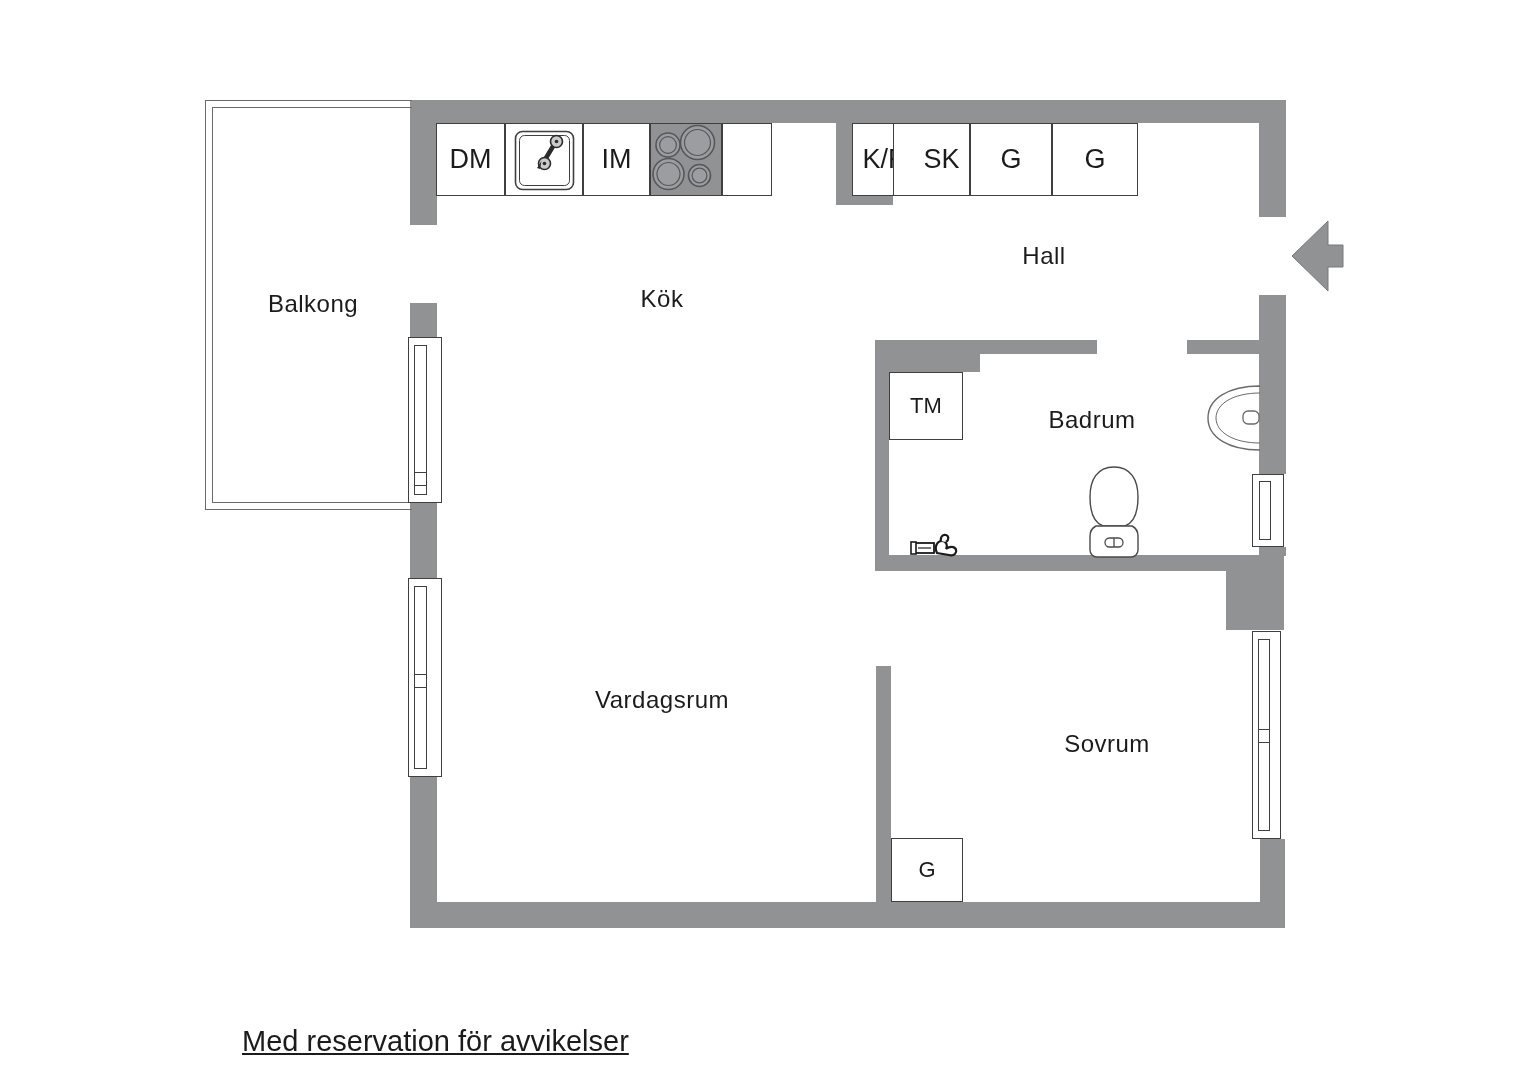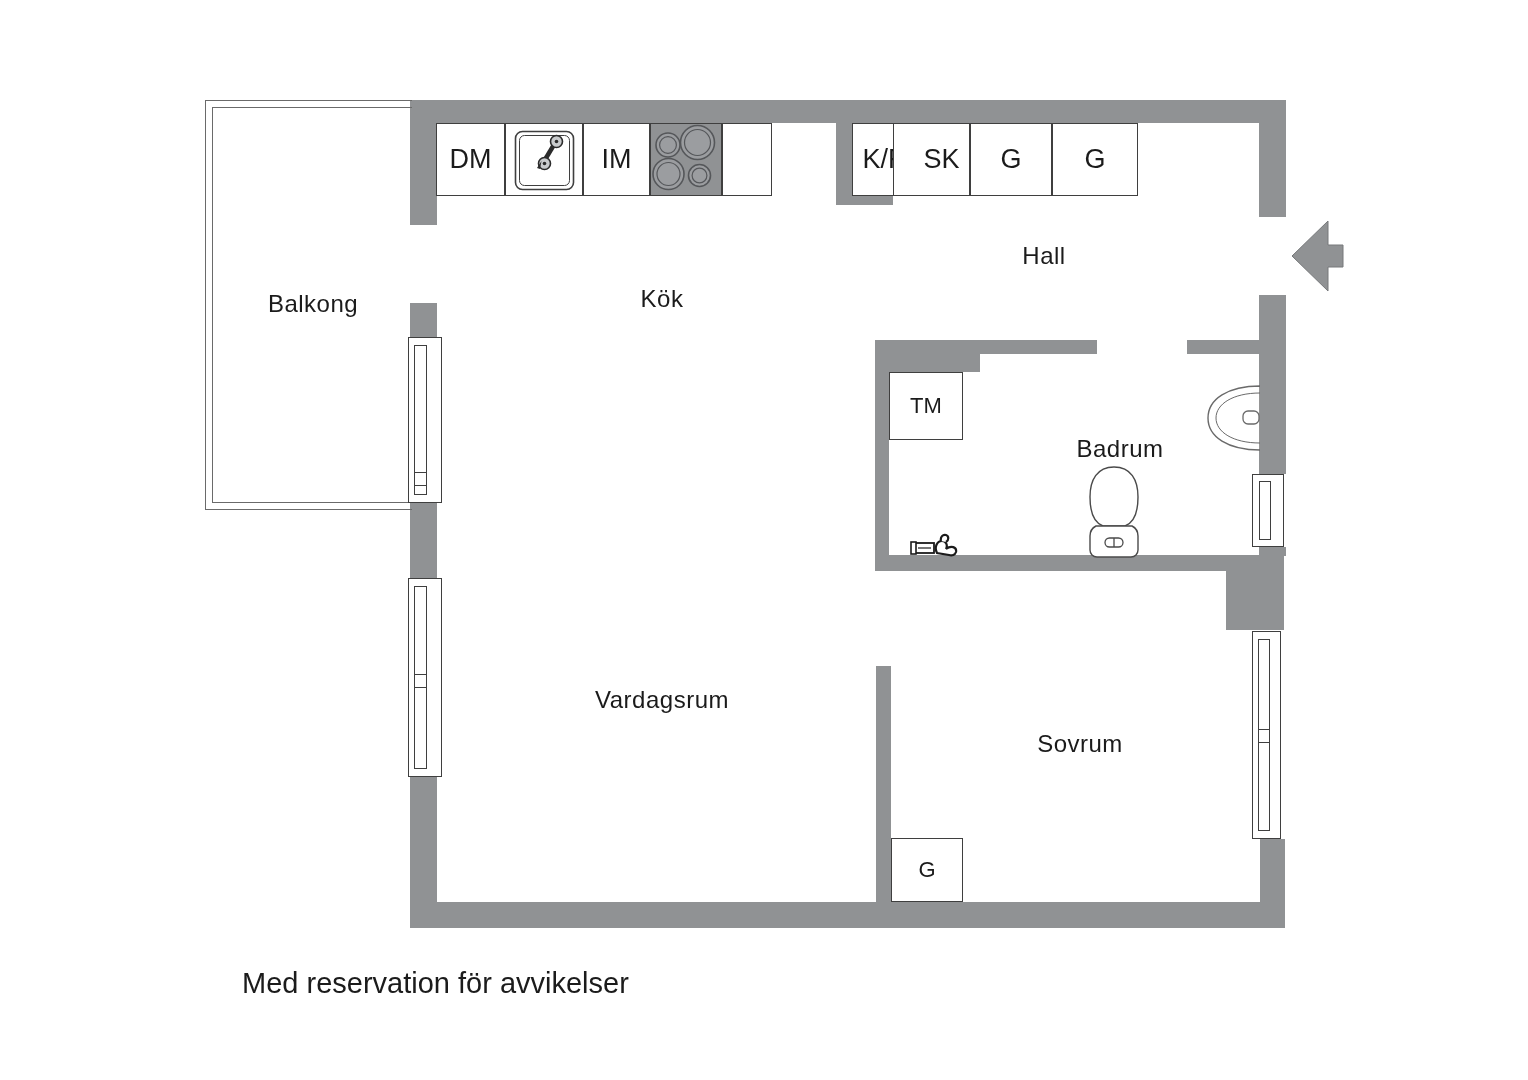--- a/index.html
+++ b/index.html
@@ -173,7 +173,7 @@
   <div class="room-label" style="left:313px;top:304px;">Balkong</div>
   <div class="room-label" style="left:662px;top:299px;">Kök</div>
   <div class="room-label" style="left:1044px;top:256px;">Hall</div>
-  <div class="room-label" style="left:1092px;top:449px;margin-left:28px;">Badrum</div>
+  <div class="room-label" style="left:1092px;top:420px;">Badrum</div>
   <div class="room-label" style="left:662px;top:700px;">Vardagsrum</div>
   <div class="room-label" style="left:1080px;top:744px;">Sovrum</div>
 

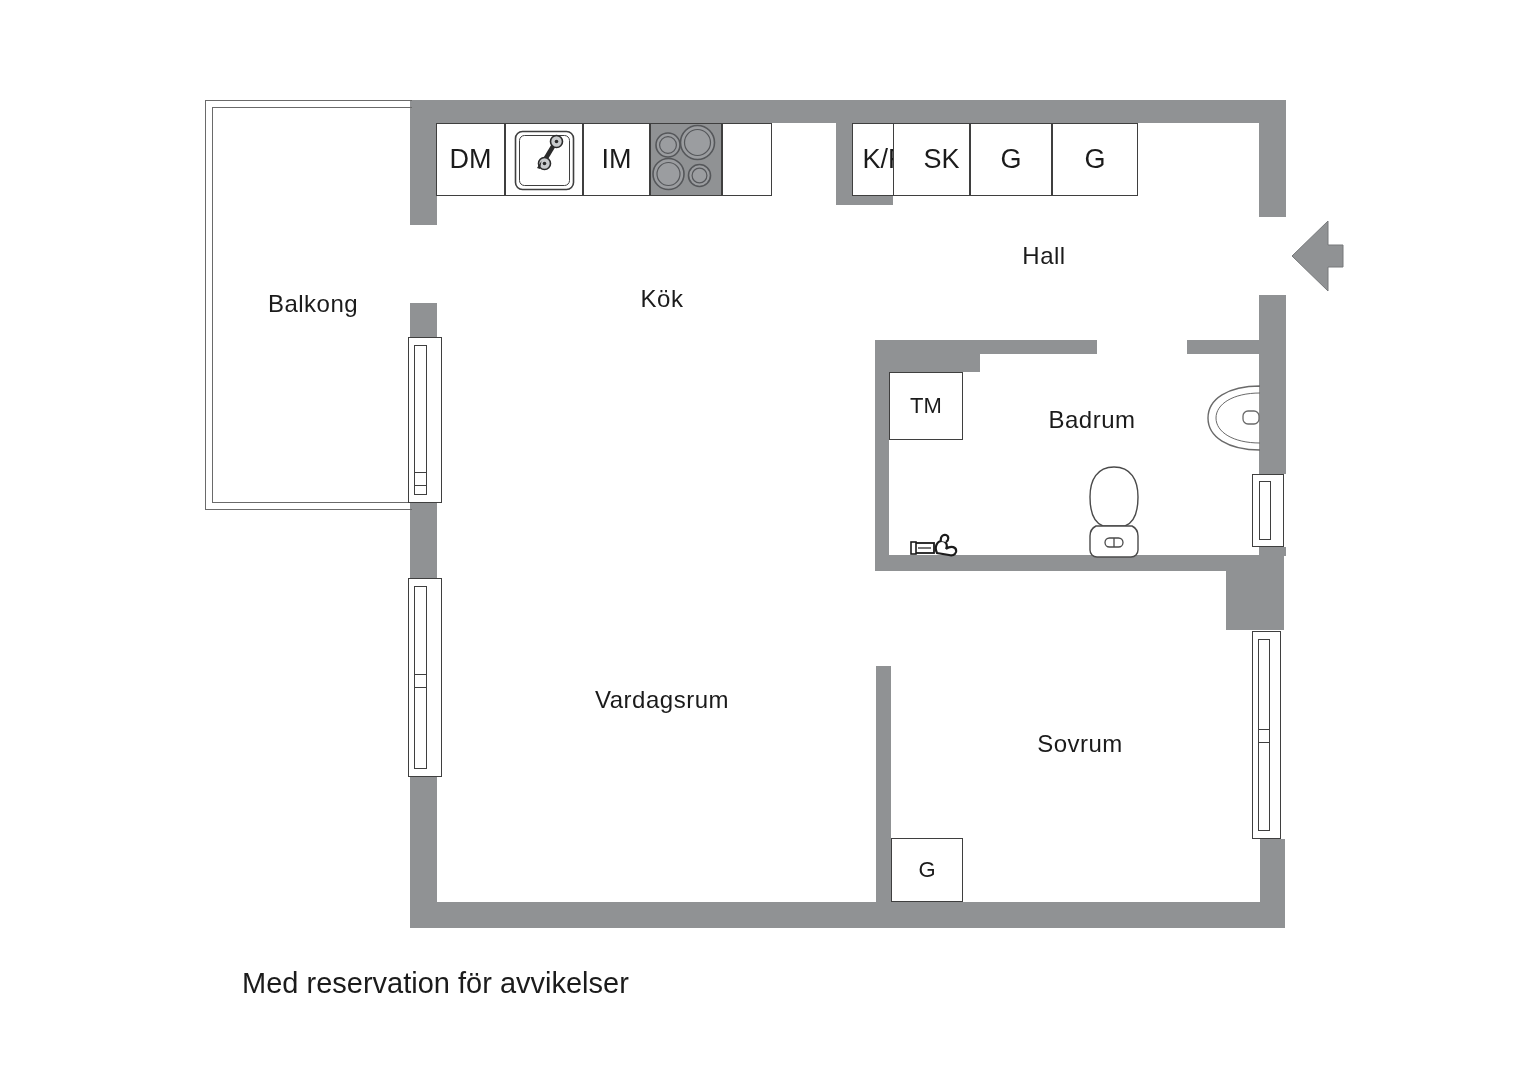--- a/index.html
+++ b/index.html
@@ -175,7 +175,7 @@
   <div class="room-label" style="left:1044px;top:256px;">Hall</div>
   <div class="room-label" style="left:1092px;top:420px;">Badrum</div>
   <div class="room-label" style="left:662px;top:700px;">Vardagsrum</div>
-  <div class="room-label" style="left:1080px;top:744px;">Sovrum</div>
+  <div class="room-label" style="left:1107px;top:744px;">Sovrum</div>
 
   <div class="footer" style="left:242px;top:967px;">Med reservation för avvikelser</div>
 

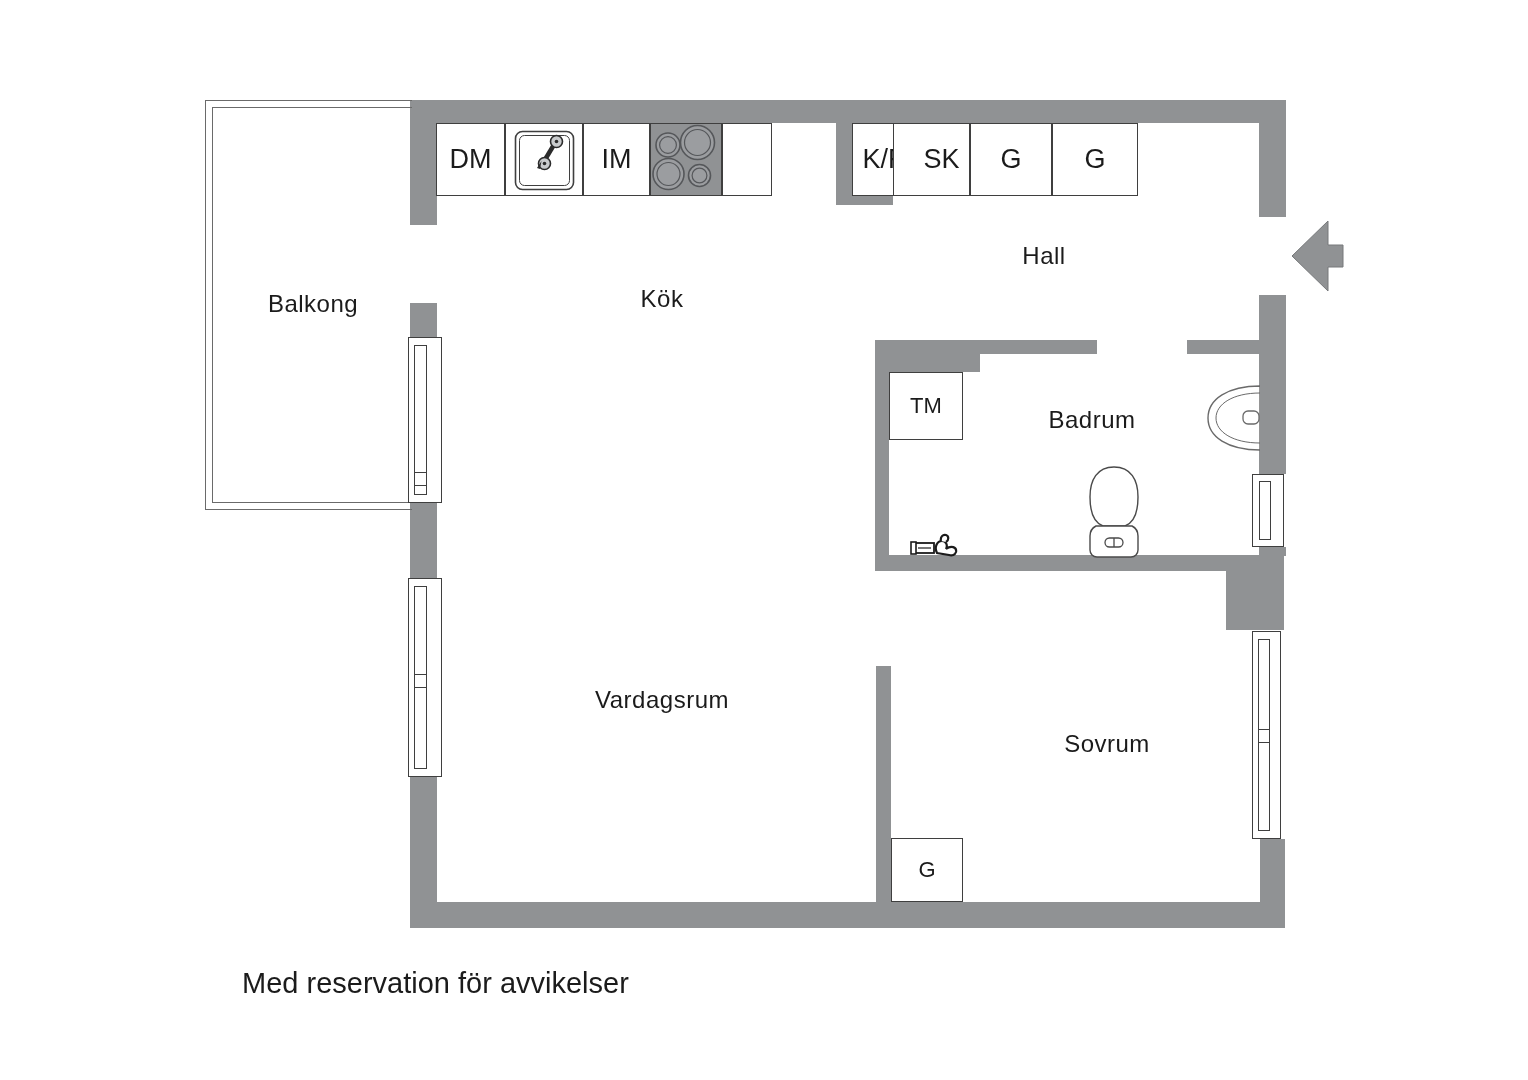--- a/index.html
+++ b/index.html
@@ -177,7 +177,7 @@
   <div class="room-label" style="left:662px;top:700px;">Vardagsrum</div>
   <div class="room-label" style="left:1107px;top:744px;">Sovrum</div>
 
-  <div class="footer" style="left:242px;top:967px;">Med reservation för avvikelser</div>
+  <div class="footer" style="left:242px;top:1025px;text-decoration:underline;">Med reservation för avvikelser</div>
 
 </div>
 

